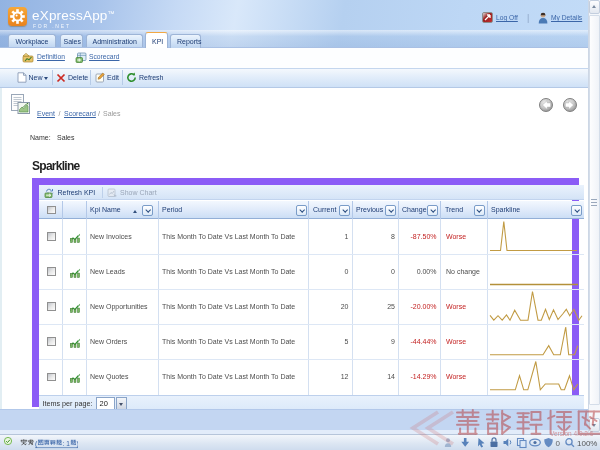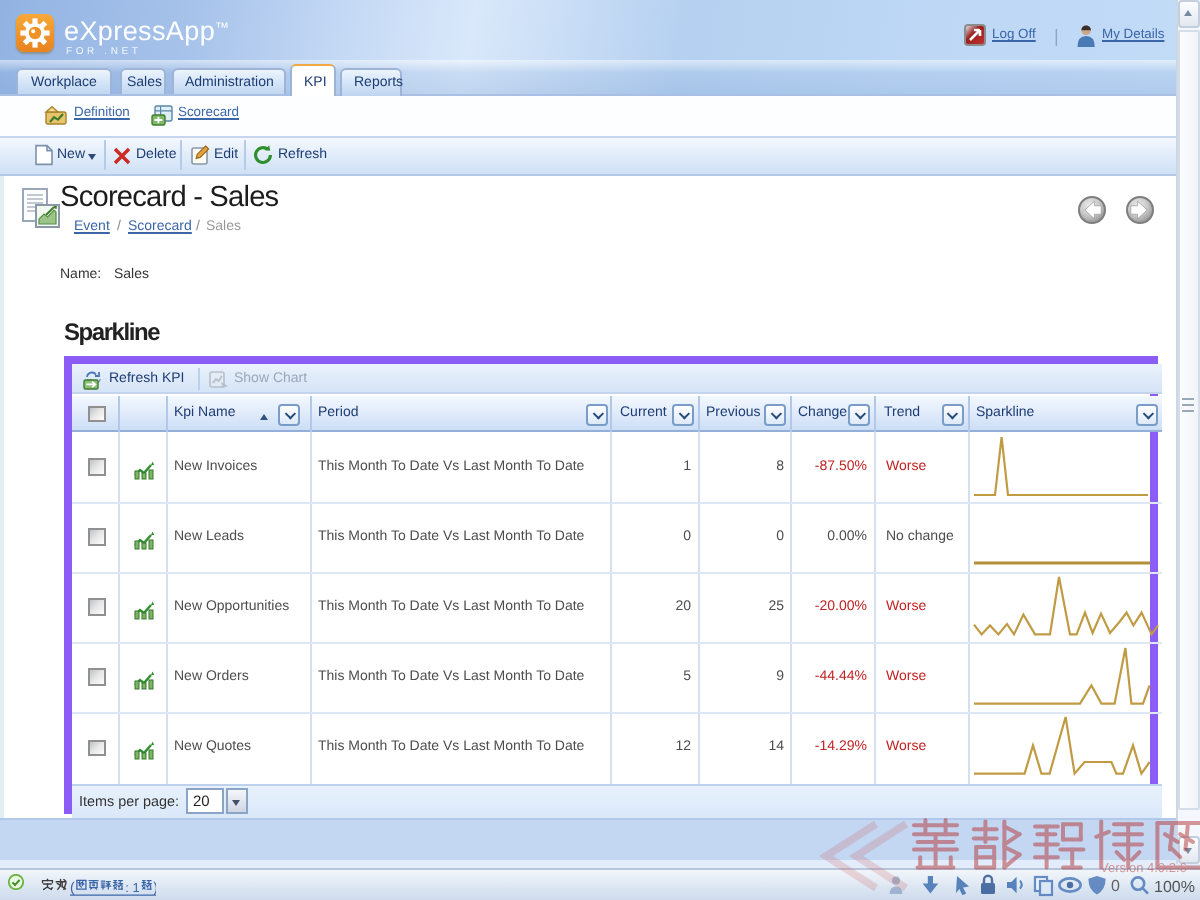--- a/index.html
+++ b/index.html
@@ -141,7 +141,6 @@
 <path d="M13 13.5 l4-4 M17 9.5 l.9 0 0 .9" stroke="#3f7d2e" stroke-width="1" fill="none"></path>
 </svg>
 </div>
-<div class="a" style="left:30px;top:91px;font-size:14.6px;letter-spacing:-.4px;color:#1c1c1c">Scorecard - Sales</div>
 <div class="a lnk" style="left:37px;top:110px;font-size:7px">Event</div>
 <div class="a" style="left:58.5px;top:110px;font-size:7px;color:#888">/</div>
 <div class="a lnk" style="left:64px;top:110px;font-size:7px">Scorecard</div>

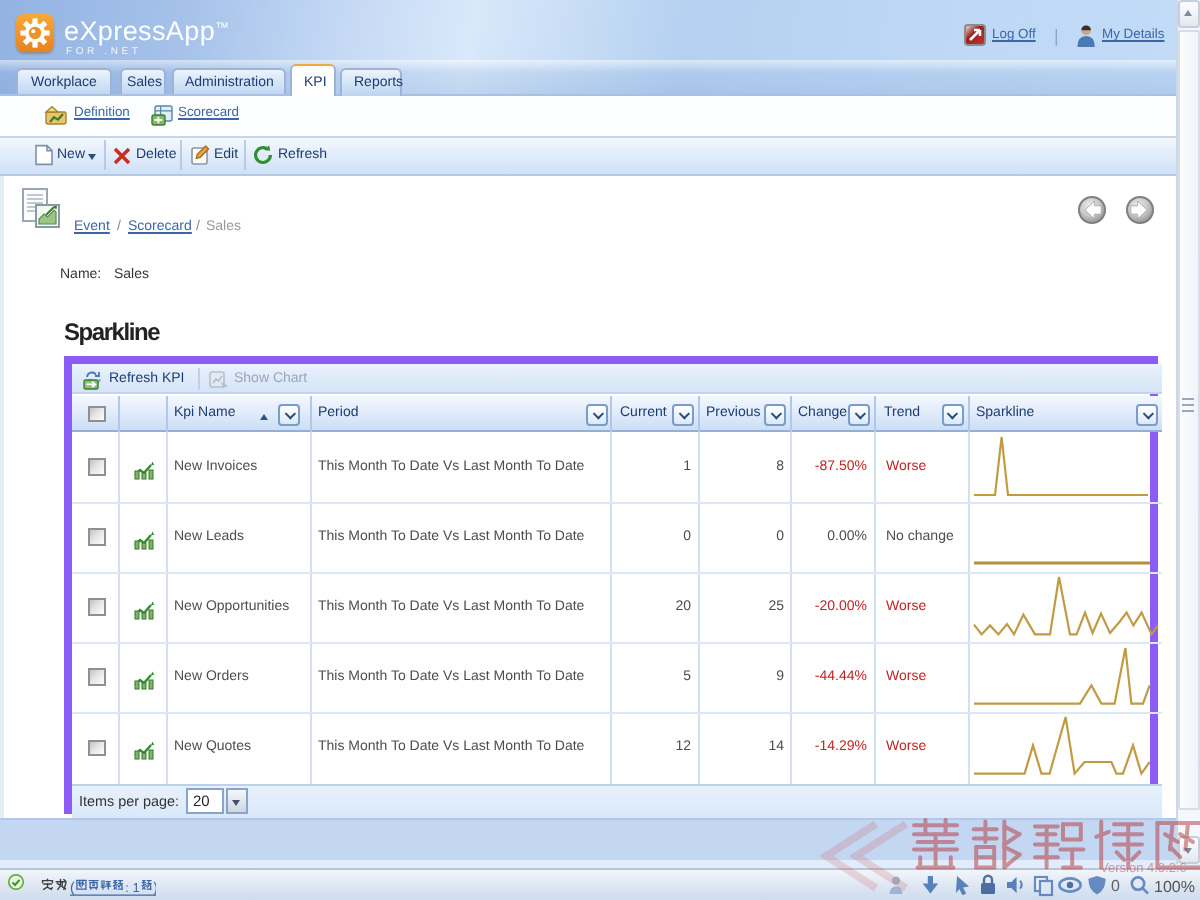--- a/index.html
+++ b/index.html
@@ -162,7 +162,7 @@
 <div class="a" style="left:57px;top:133.5px;font-size:7px;color:#333">Sales</div>
 <div class="a" style="left:32px;top:158.5px;font-size:12px;letter-spacing:-.72px;font-weight:bold;color:#222">Sparkline</div>
 
-<div class="a" style="left:31.5px;top:177.5px;width:547px;height:229px;border:4px solid #8b5cf6;background:#fff">
+<div class="a" style="left:31.5px;top:177.5px;width:547px;height:229px;border:7px solid #8b5cf6;background:#fff">
 
   <div class="a" style="left:0;top:0;width:545px;height:15px;background:linear-gradient(180deg,#eaf2fc,#d5e4f7);border-bottom:1px solid #c2d4ee"></div>
   <div class="a" style="left:5px;top:3px;width:11px;height:10px">

